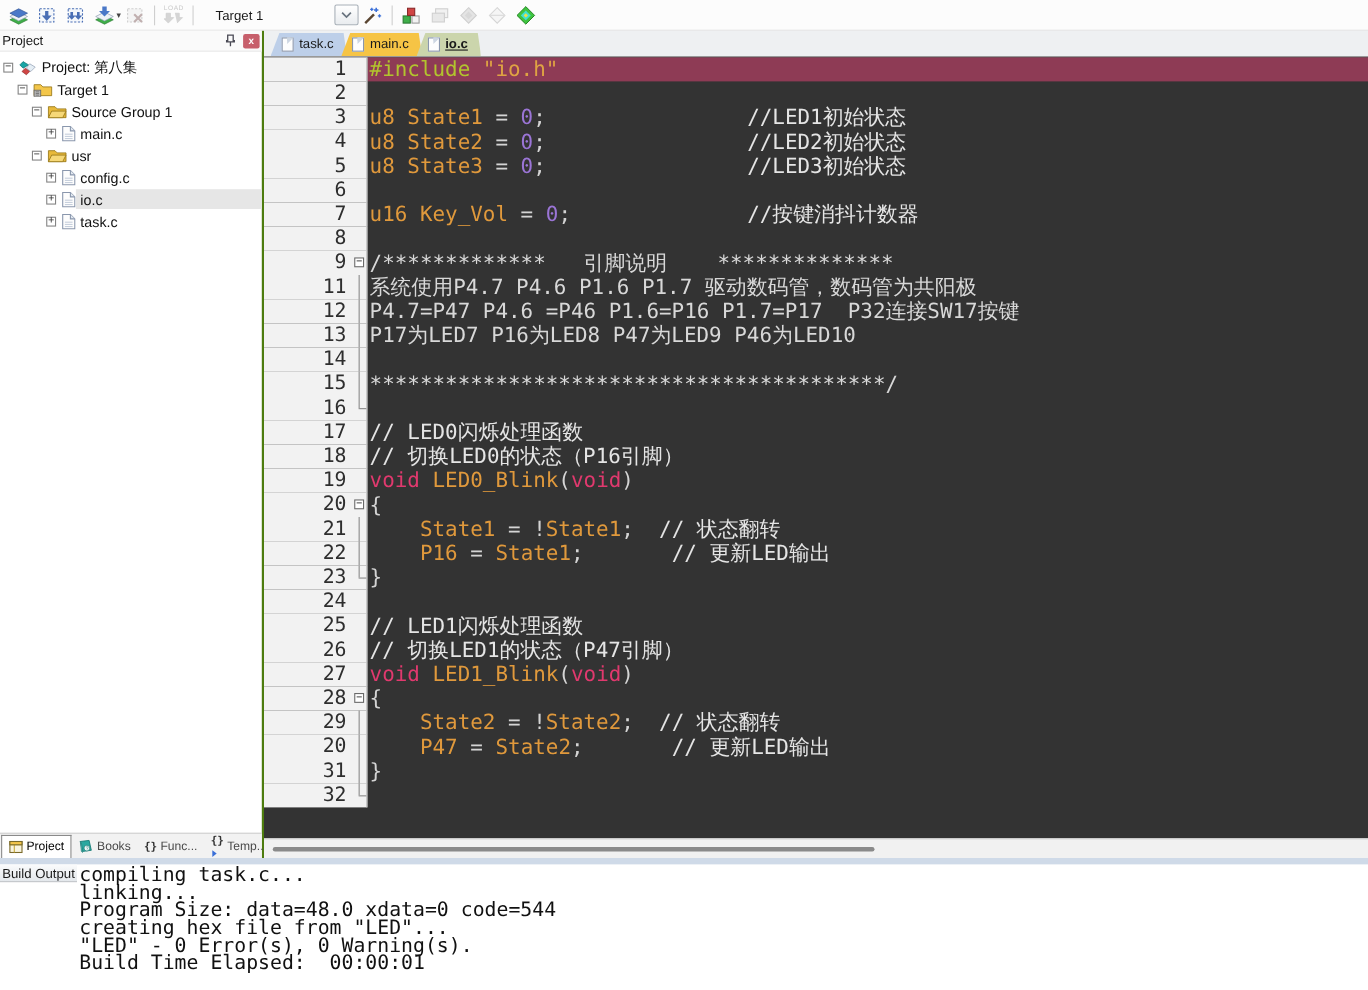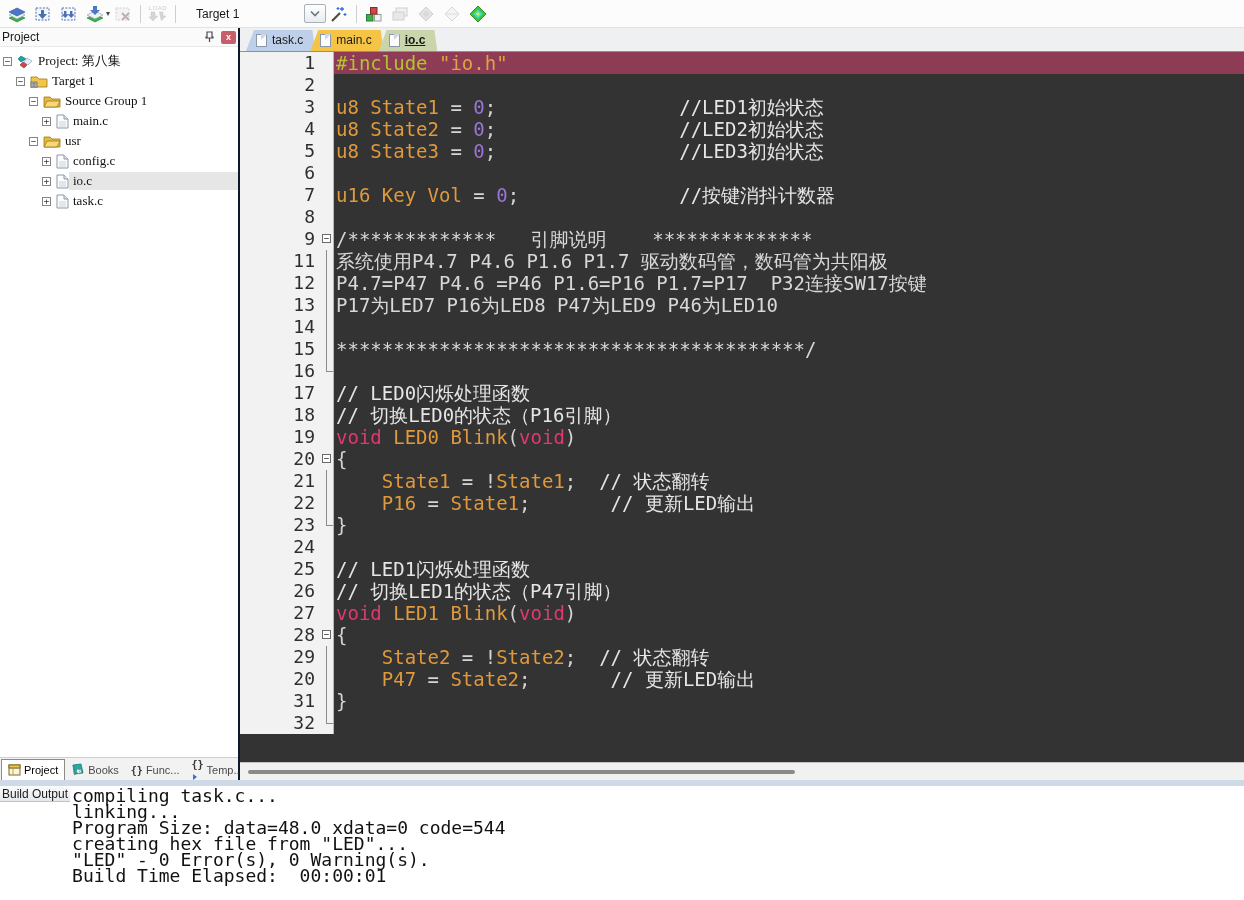--- a/index.html
+++ b/index.html
@@ -25,7 +25,7 @@
   
   #left-panel {
     position:absolute; left:0; top:28px; width:240px; height:752px;
-    background:#ffffff; border-right:2px solid #0f172a; display:flex; flex-direction:column;
+    background:#ffffff; border-right:2px solid #4d7c0f; display:flex; flex-direction:column;
   }
   #proj-header { height:19px; display:flex; align-items:center; background:#fafafa; border-bottom:1px solid #e8e8e8; padding:0 2px; }
   #proj-title { font-size:12px; color:#1a1a1a; flex:1; }

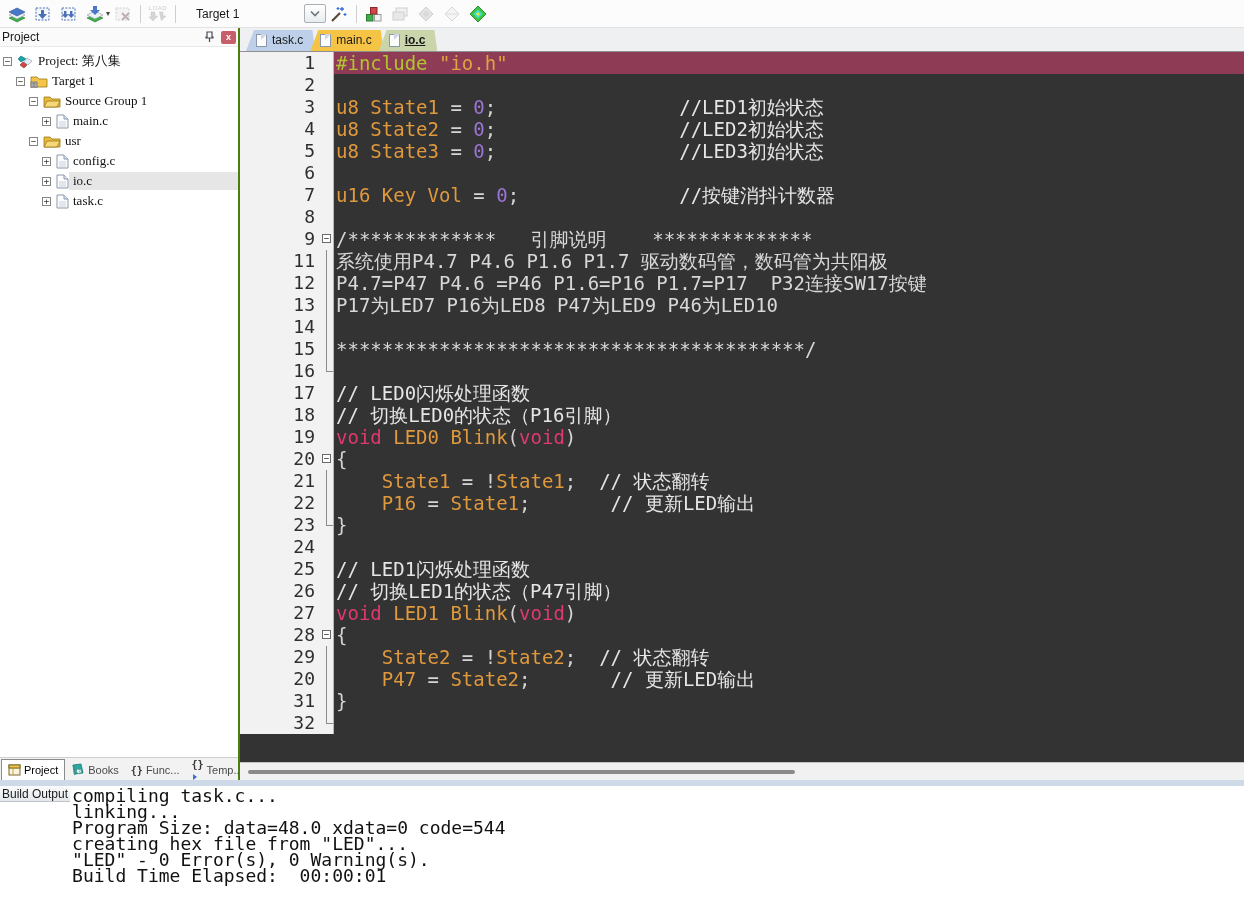--- a/index.html
+++ b/index.html
@@ -38,7 +38,7 @@
     font-size:9px; line-height:7px; color:#333; flex:none; font-family:"DejaVu Sans Mono",monospace; }
   .tree-ic { margin-left:5px; flex:none; display:flex; }
   .tree-label-wrap { display:flex; align-items:center; flex:1; height:18px; margin-left:0; }
-  .tree-label { padding:1px 4px;font-family:Liberation Serif, serif; }
+  .tree-label { padding:1px 4px; }
   .tree-row.selected .tree-label-wrap { background:#e6e6e6; }
   #left-tabs { height:23px; background:#f2f2f2; border-top:1px solid #cfcfcf; display:flex; align-items:flex-end; padding-left:1px; }
   .ltab { height:21px; display:flex; align-items:center; gap:3px; padding:0 6px; font-size:11px; color:#4a4a4a; }

